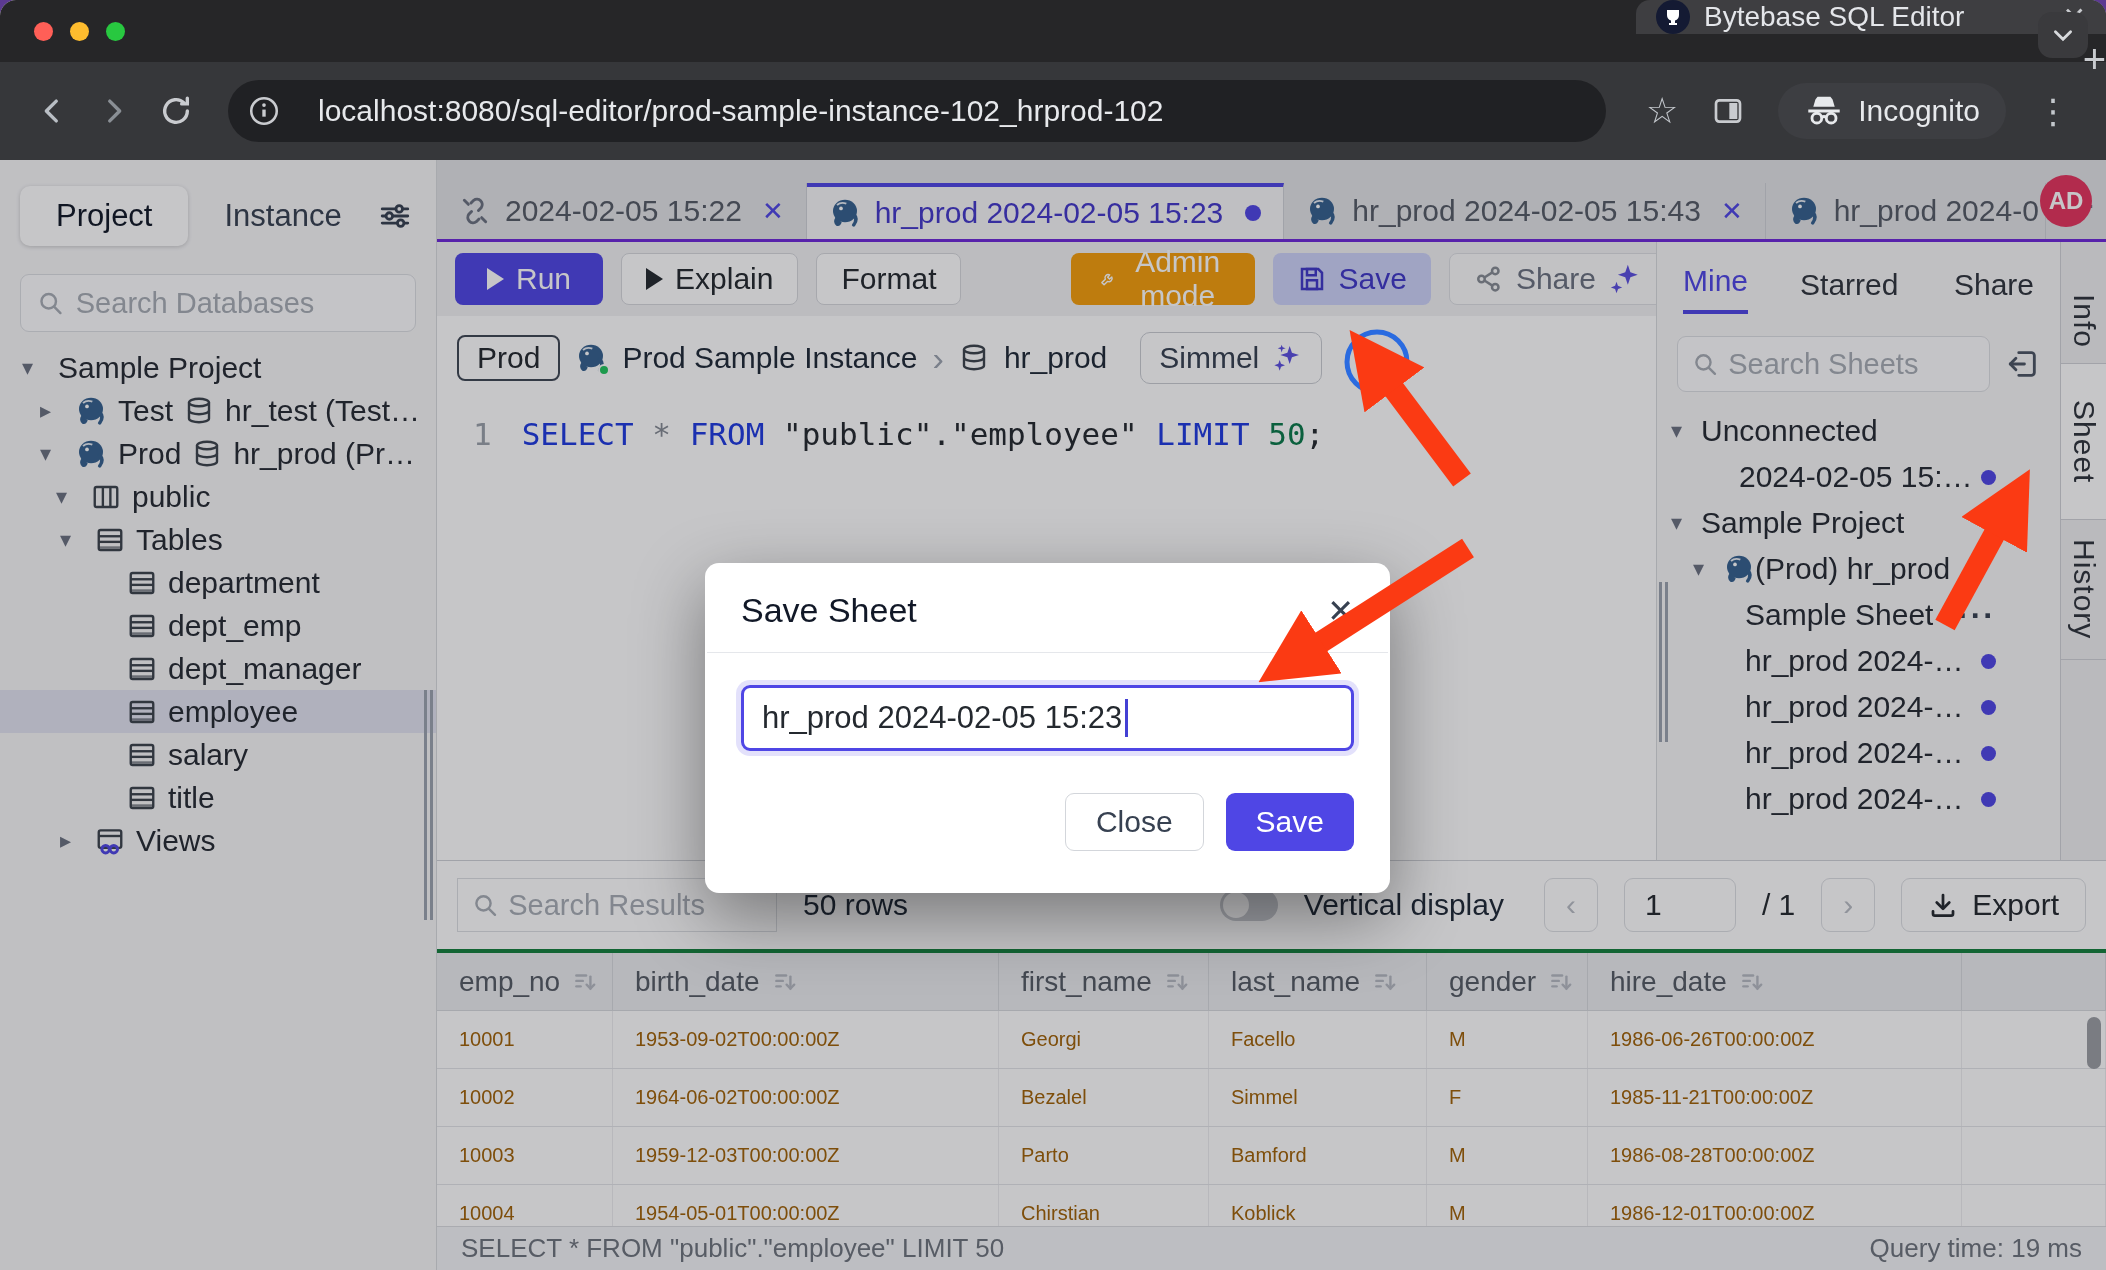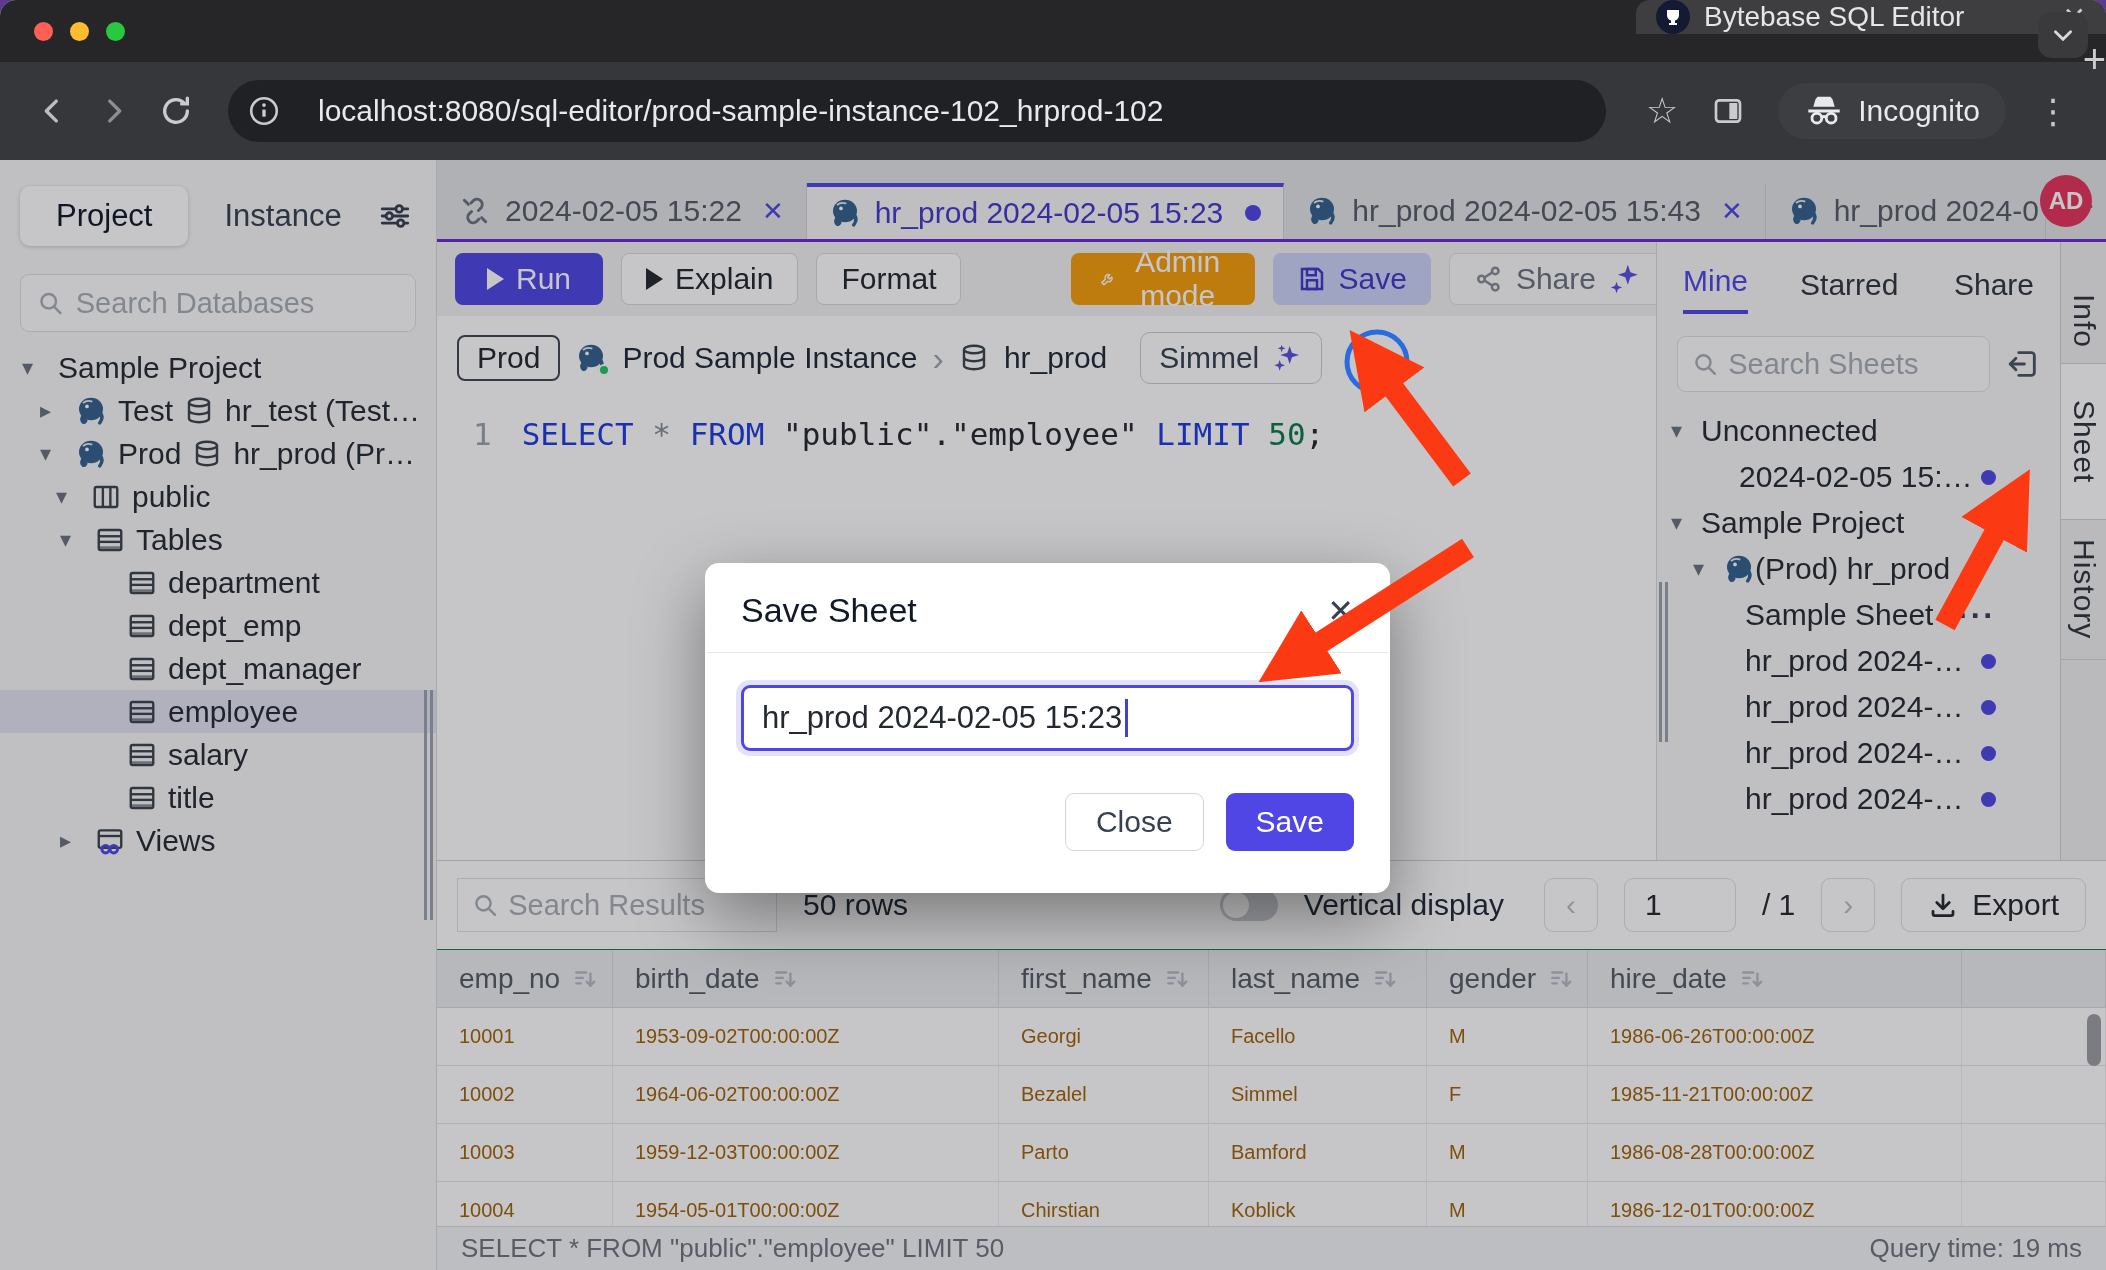--- a/index.html
+++ b/index.html
@@ -126,7 +126,7 @@
   .pginput{width:112px;height:54px;border:1px solid #dcdee2;border-radius:9px;font-size:30px;padding-left:20px;color:#24292f;font-family:inherit;}
   .pgtotal{font-size:30px;color:#24292f;}
   .exportbtn{height:54px;border:1px solid #dcdee2;border-radius:9px;display:flex;align-items:center;gap:14px;padding:0 26px;font-size:30px;color:#24292f;background:#fff;}
-  .res-table{flex:1; overflow:hidden; position:relative; border-top:1px solid #15803d;}
+  .res-table{flex:1; overflow:hidden; position:relative; border-top:4px solid #15803d;}
   .hrow{height:58px; background:#ebedf0; border-bottom:1px solid #d7d9dd; display:flex;}
   .hcell{display:flex; align-items:center; gap:12px; padding-left:22px; font-size:28px; color:#555b64; border-right:1px solid #d7d9dd; flex:none;}
   .drow{height:58px; border-bottom:1px solid #e2e4e8; display:flex;}

